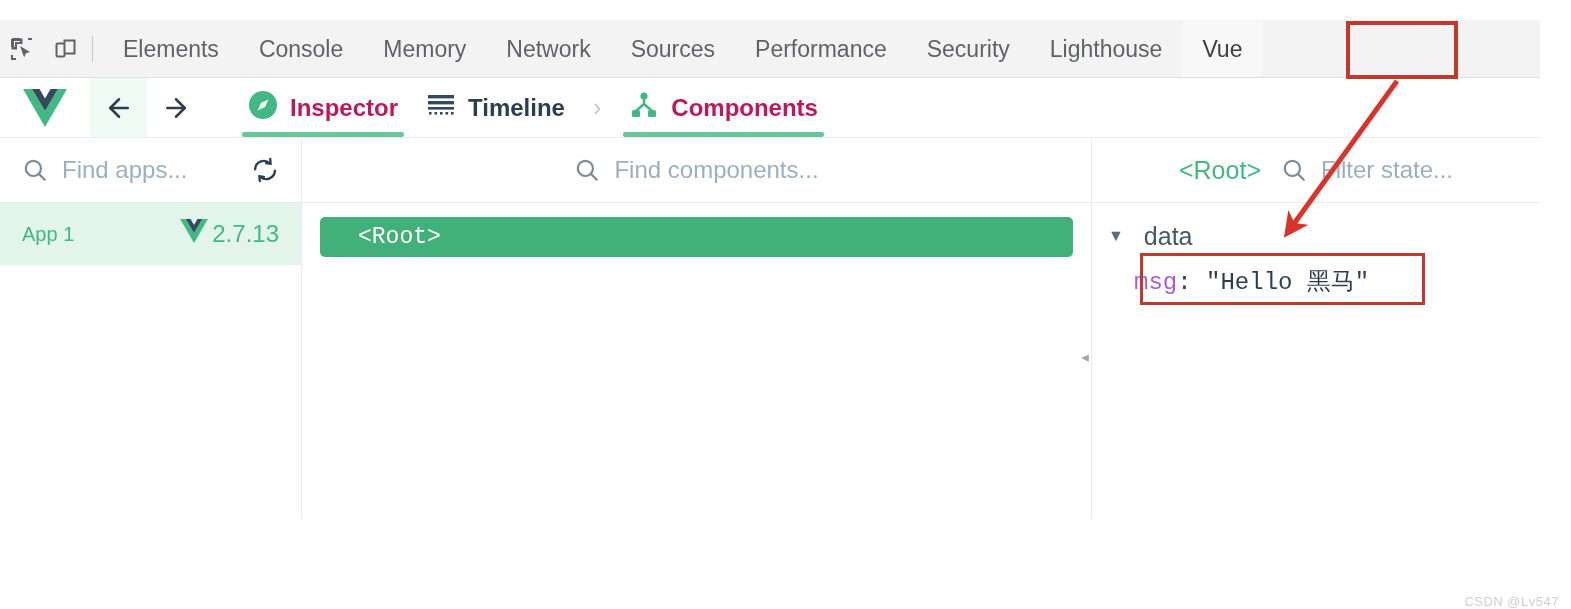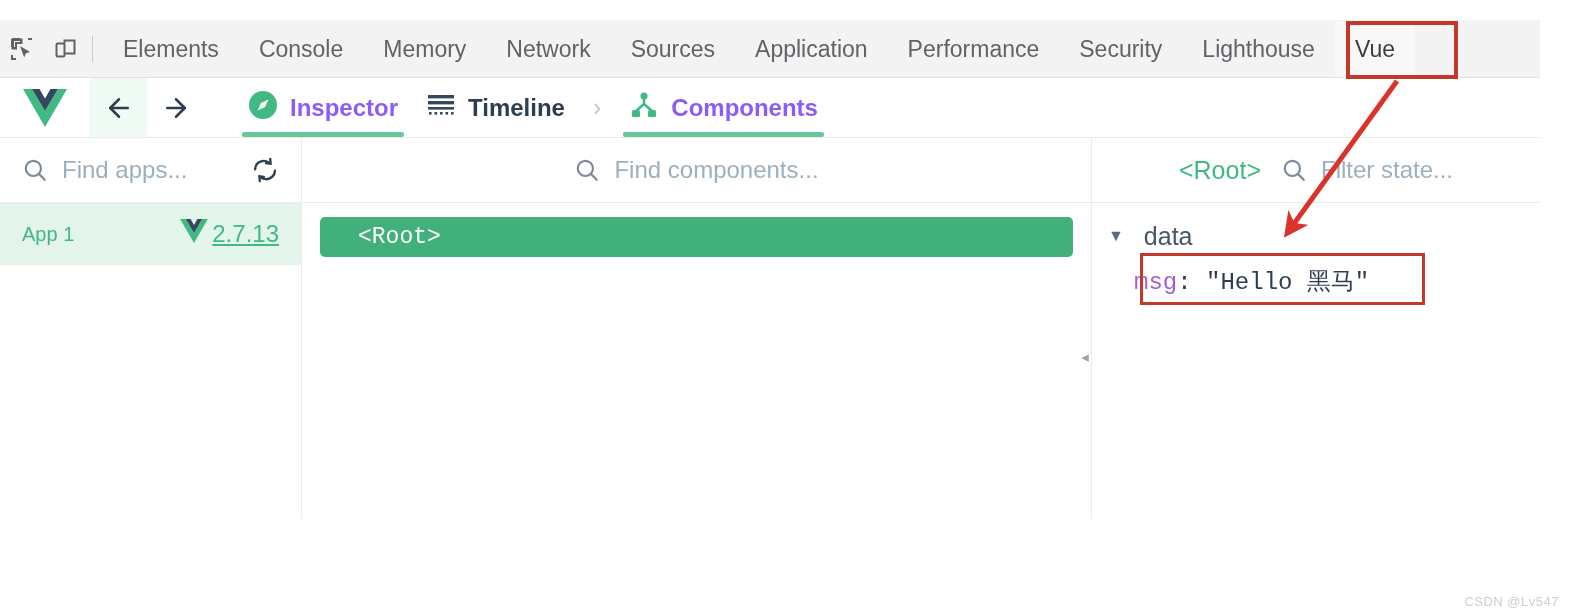--- a/index.html
+++ b/index.html
@@ -339,7 +339,6 @@
     <div class="dt-tab">Memory</div>
     <div class="dt-tab">Network</div>
     <div class="dt-tab">Sources</div>
-    <div class="dt-tab">Application</div>
     <div class="dt-tab">Performance</div>
     <div class="dt-tab">Security</div>
     <div class="dt-tab">Lighthouse</div>

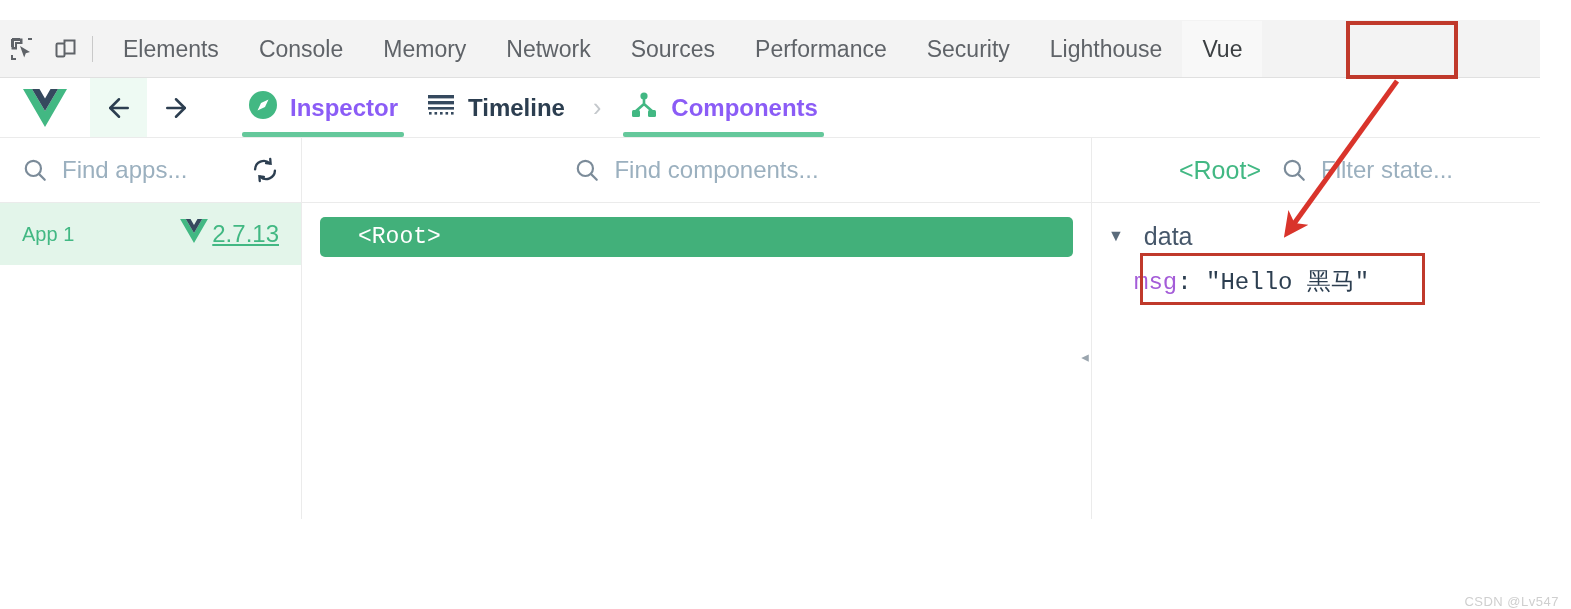--- a/index.html
+++ b/index.html
@@ -121,7 +121,7 @@
     font-size: 24px;
     white-space: nowrap;
   }
-  .vt-tab .vt-label { color: #8b5cf6; font-weight: bold; }
+  .vt-tab .vt-label { color: #be185d; font-weight: bold; }
   .vt-tab.inactive .vt-label { color: #2c3e50; font-weight: bold; }
   .vt-underline {
     position: absolute;

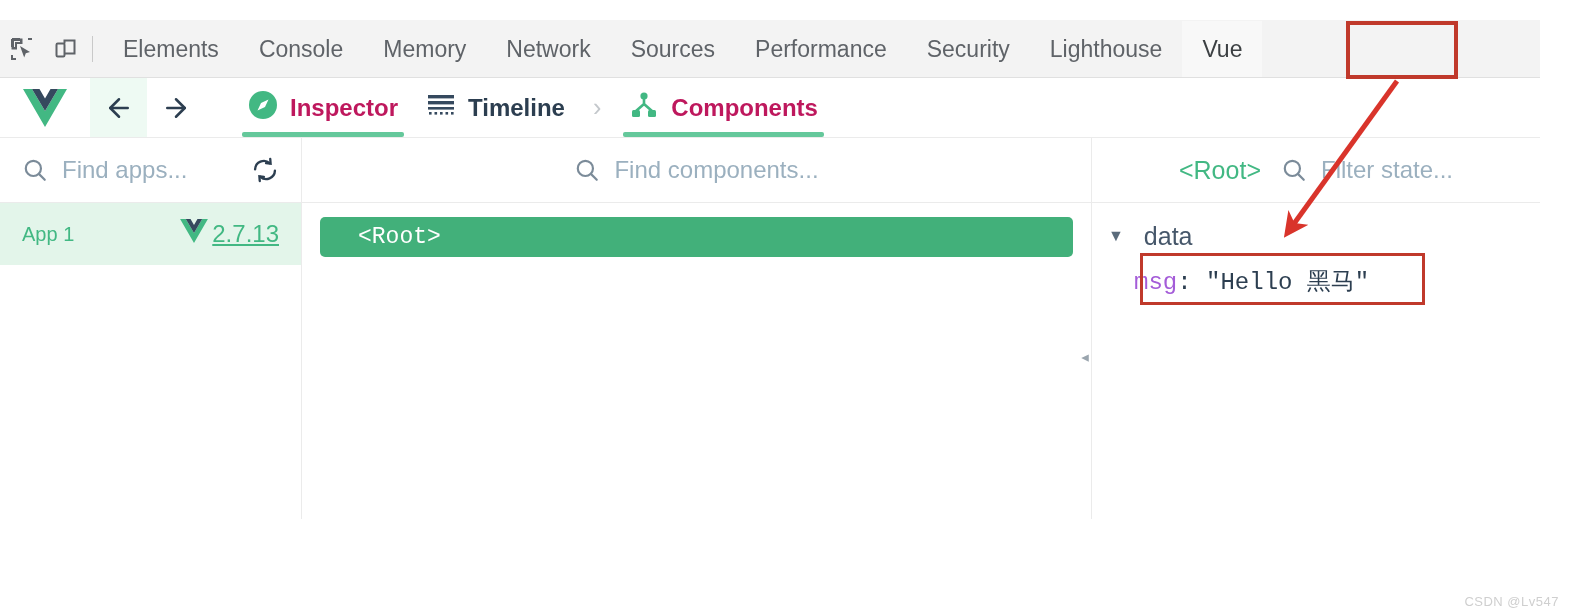--- a/index.html
+++ b/index.html
@@ -218,7 +218,6 @@
     display: flex;
     align-items: center;
     gap: 4px;
-    text-decoration: underline;
   }
 
   

